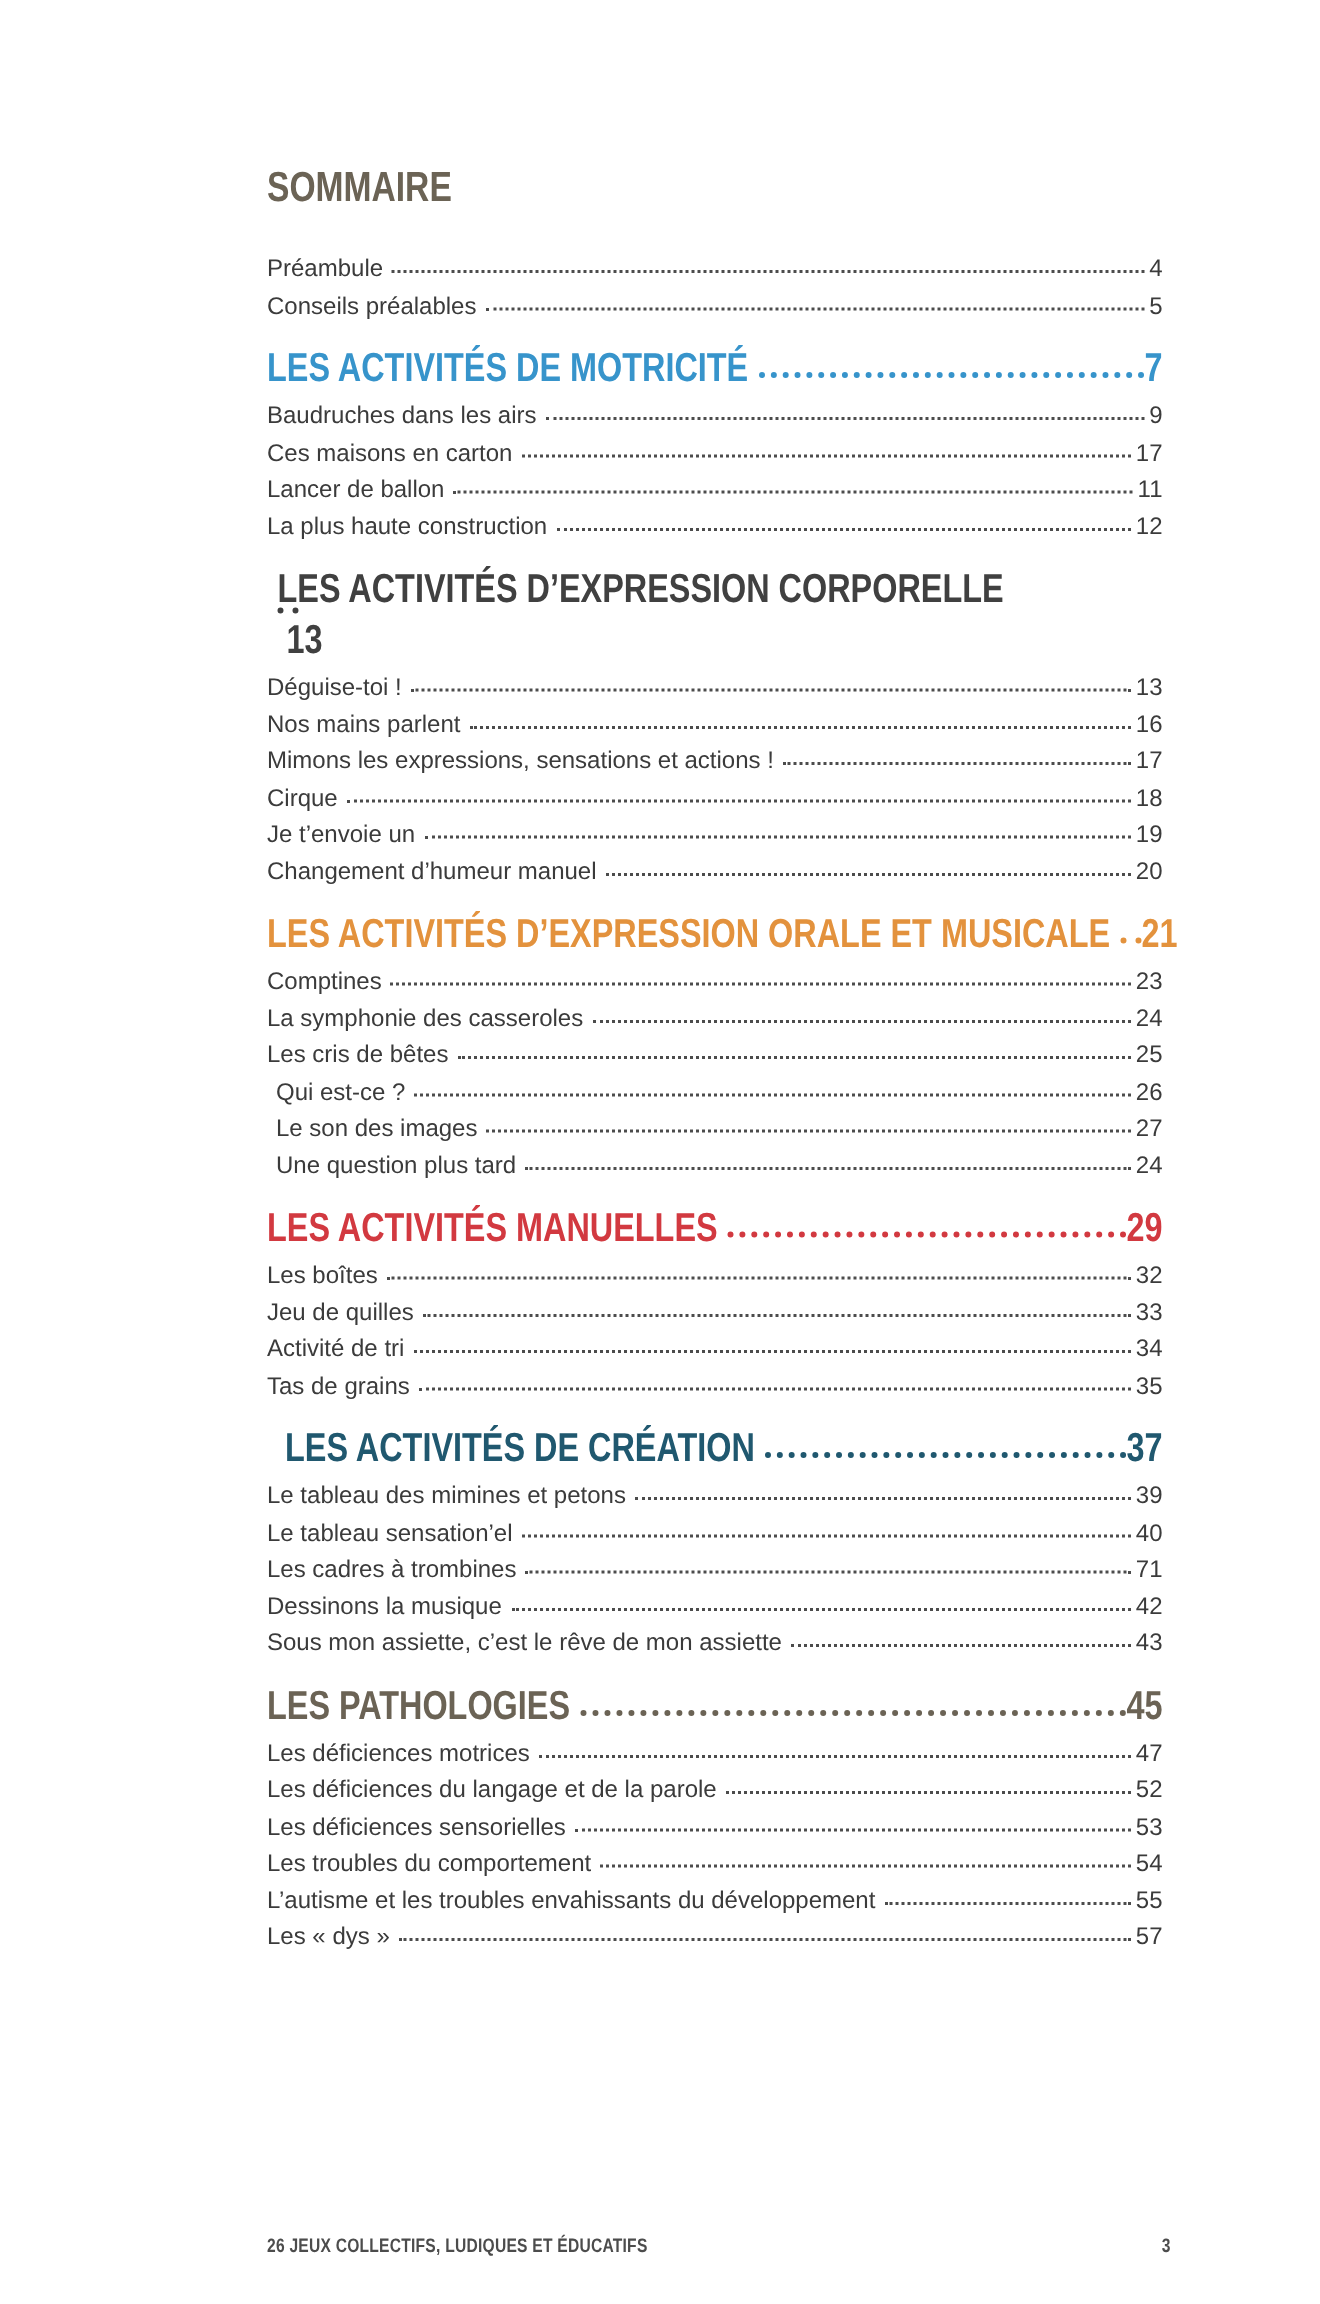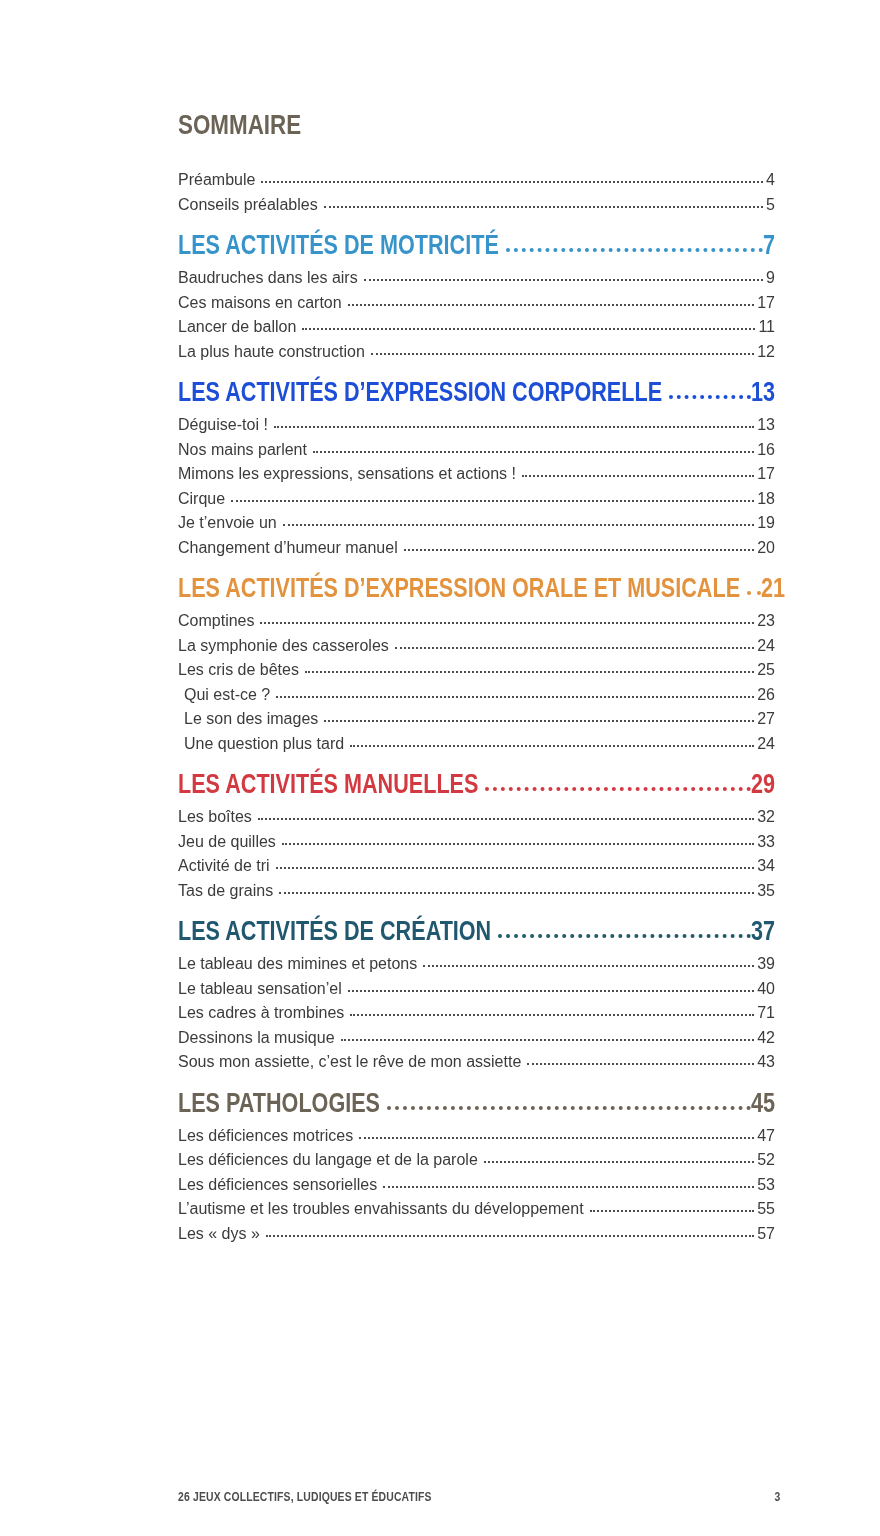--- a/index.html
+++ b/index.html
@@ -124,7 +124,7 @@
         </div>
       </section>
       <section class="toc-section">
-        <div class="sec-head" style="color: #1d4ed8;">
+        <div class="sec-head" style="color: #404040; flex-direction: column;">
           <span class="cond" style="display: inline-block; white-space: nowrap; transform-origin: left bottom; transform: scaleX(0.8); margin-right: -121px;">LES ACTIVITÉS D’EXPRESSION CORPORELLE</span>
           <span class="leader"></span>
           <span class="sec-num cond-r" style="display: inline-block; white-space: nowrap; transform-origin: right bottom; transform: scaleX(0.8); margin-left: -6px;">13</span>

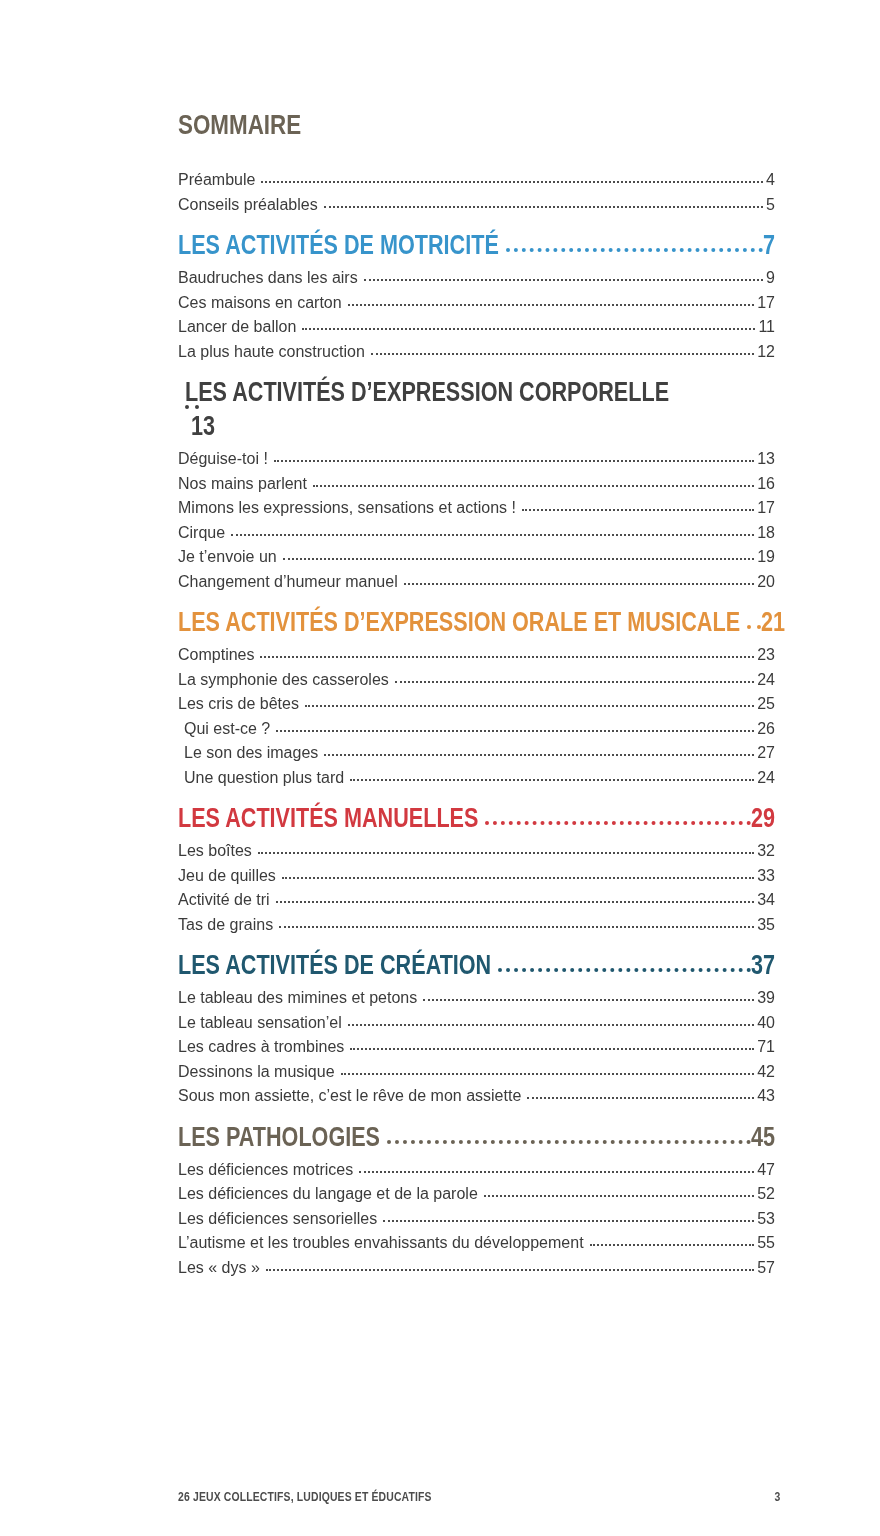--- a/index.html
+++ b/index.html
@@ -225,7 +225,7 @@
         </div>
       </section>
       <section class="toc-section">
-        <div class="sec-head" style="color: rgb(32, 88, 111);">
+        <div class="sec-head" style="color: rgb(32, 88, 111); margin-left: 12px;">
           <span class="cond" style="display: inline-block; white-space: nowrap; transform-origin: left bottom; transform: scaleX(0.8); margin-right: -78.4px;">LES ACTIVITÉS DE CRÉATION</span>
           <span class="leader"></span>
           <span class="sec-num cond-r" style="display: inline-block; white-space: nowrap; transform-origin: right bottom; transform: scaleX(0.8); margin-left: -6px;">37</span>

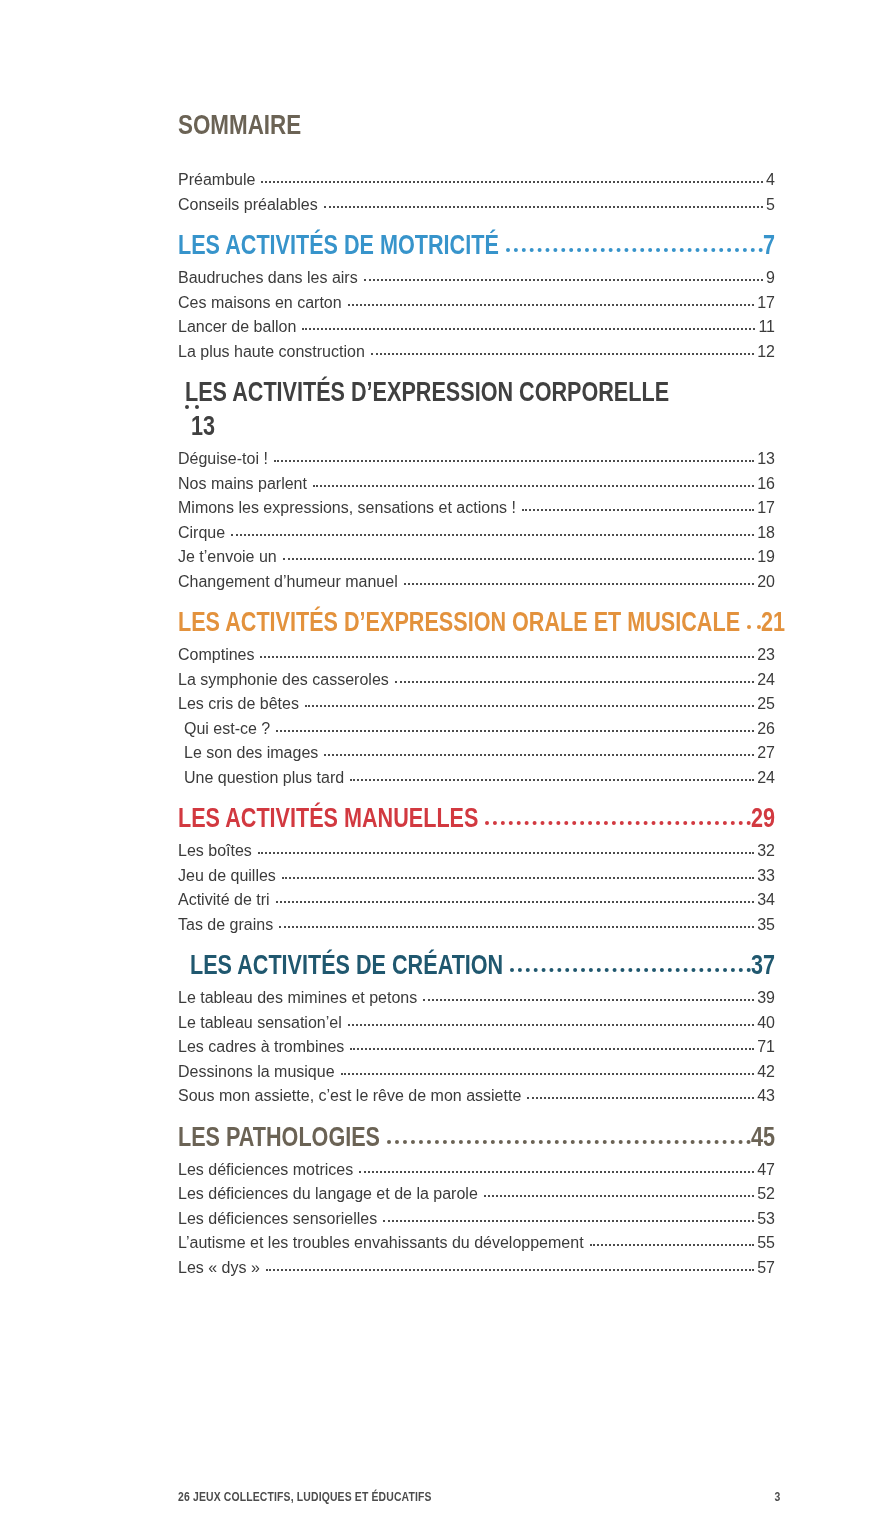--- a/index.html
+++ b/index.html
@@ -278,6 +278,11 @@
           <span class="num">53</span>
         </div>
         <div class="toc-row">
+          <span class="lbl">Les troubles du comportement</span>
+          <span class="leader"></span>
+          <span class="num">54</span>
+        </div>
+        <div class="toc-row">
           <span class="lbl">L’autisme et les troubles envahissants du développement</span>
           <span class="leader"></span>
           <span class="num">55</span>

